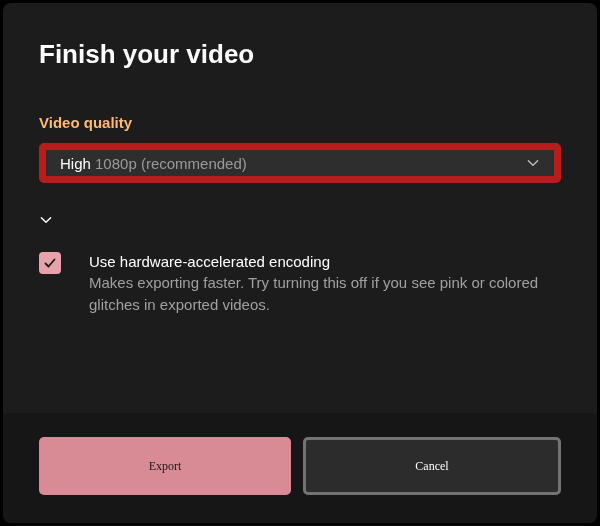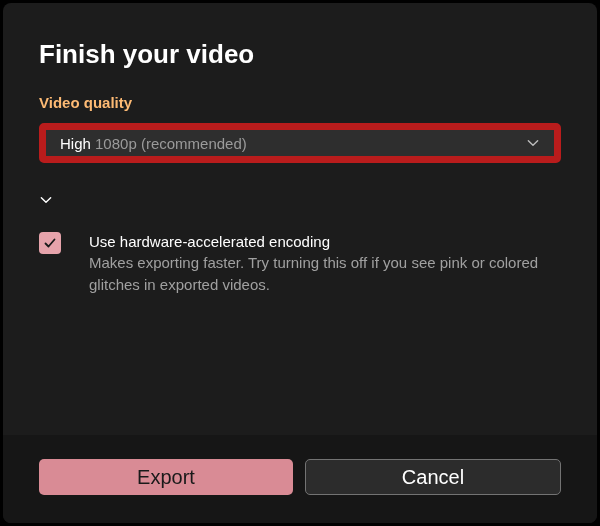--- a/index.html
+++ b/index.html
@@ -32,7 +32,7 @@
       color: #ffffff;
       font-size: 26px;
       font-weight: 600;
-      margin-bottom: 24px;
+      margin-bottom: 44px;
     }
     .label {
       color: #fdba74;

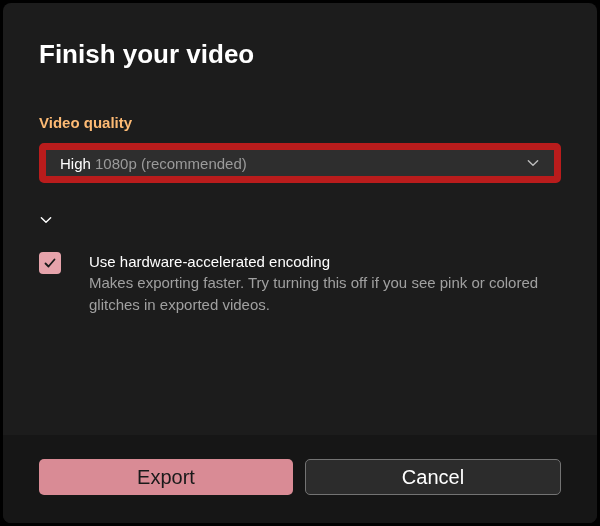--- a/index.html
+++ b/index.html
@@ -127,11 +127,11 @@
     }
     .btn {
       flex: 1;
-      height: 36px;
+      height: 58px;
       border-radius: 5px;
       border: none;
-      font-size: 20px;
-      font-family: Liberation Sans, sans-serif;
+      font-size: 12px;
+      font-family: Liberation Serif, serif;
       cursor: pointer;
       display: flex;
       align-items: center;

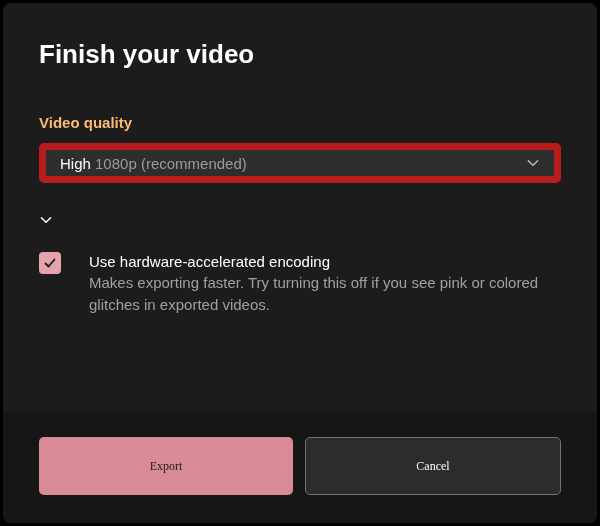--- a/index.html
+++ b/index.html
@@ -144,7 +144,7 @@
     }
     .btn-secondary {
       background: #2c2c2c;
-      border: 1px solid #737373;
+      border: 3px solid #737373;
       color: #ffffff;
     }
   </style>

